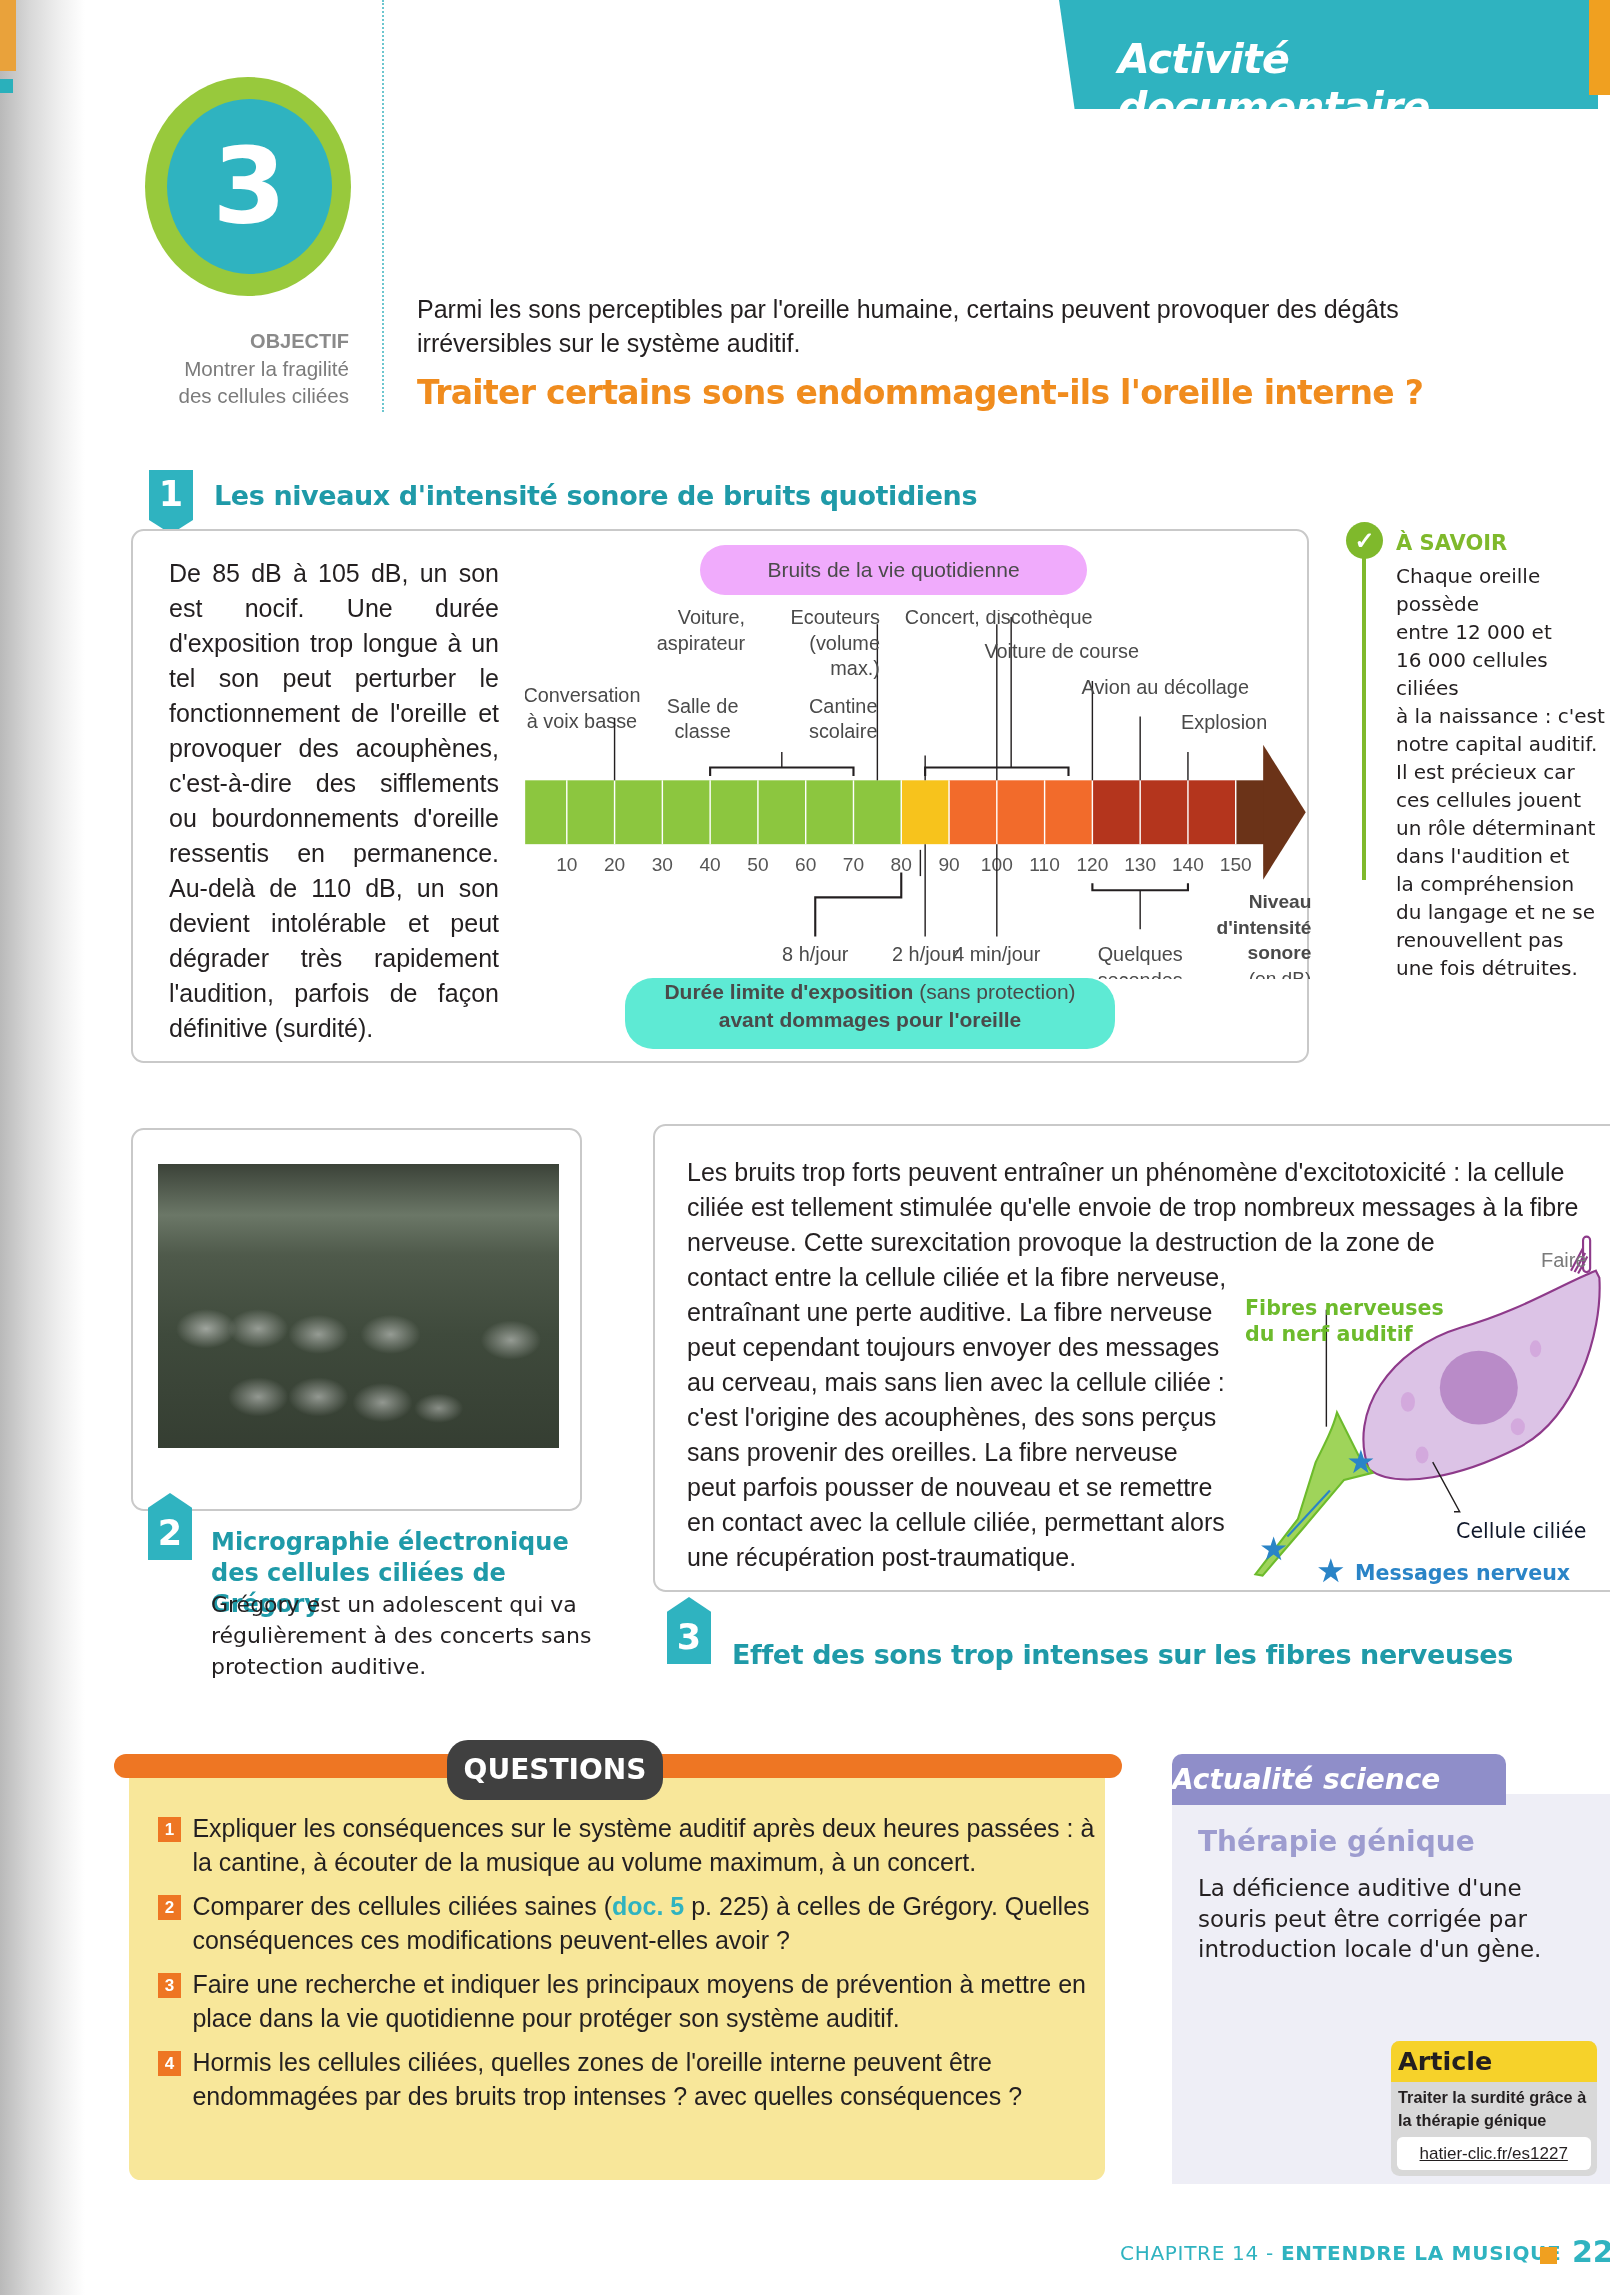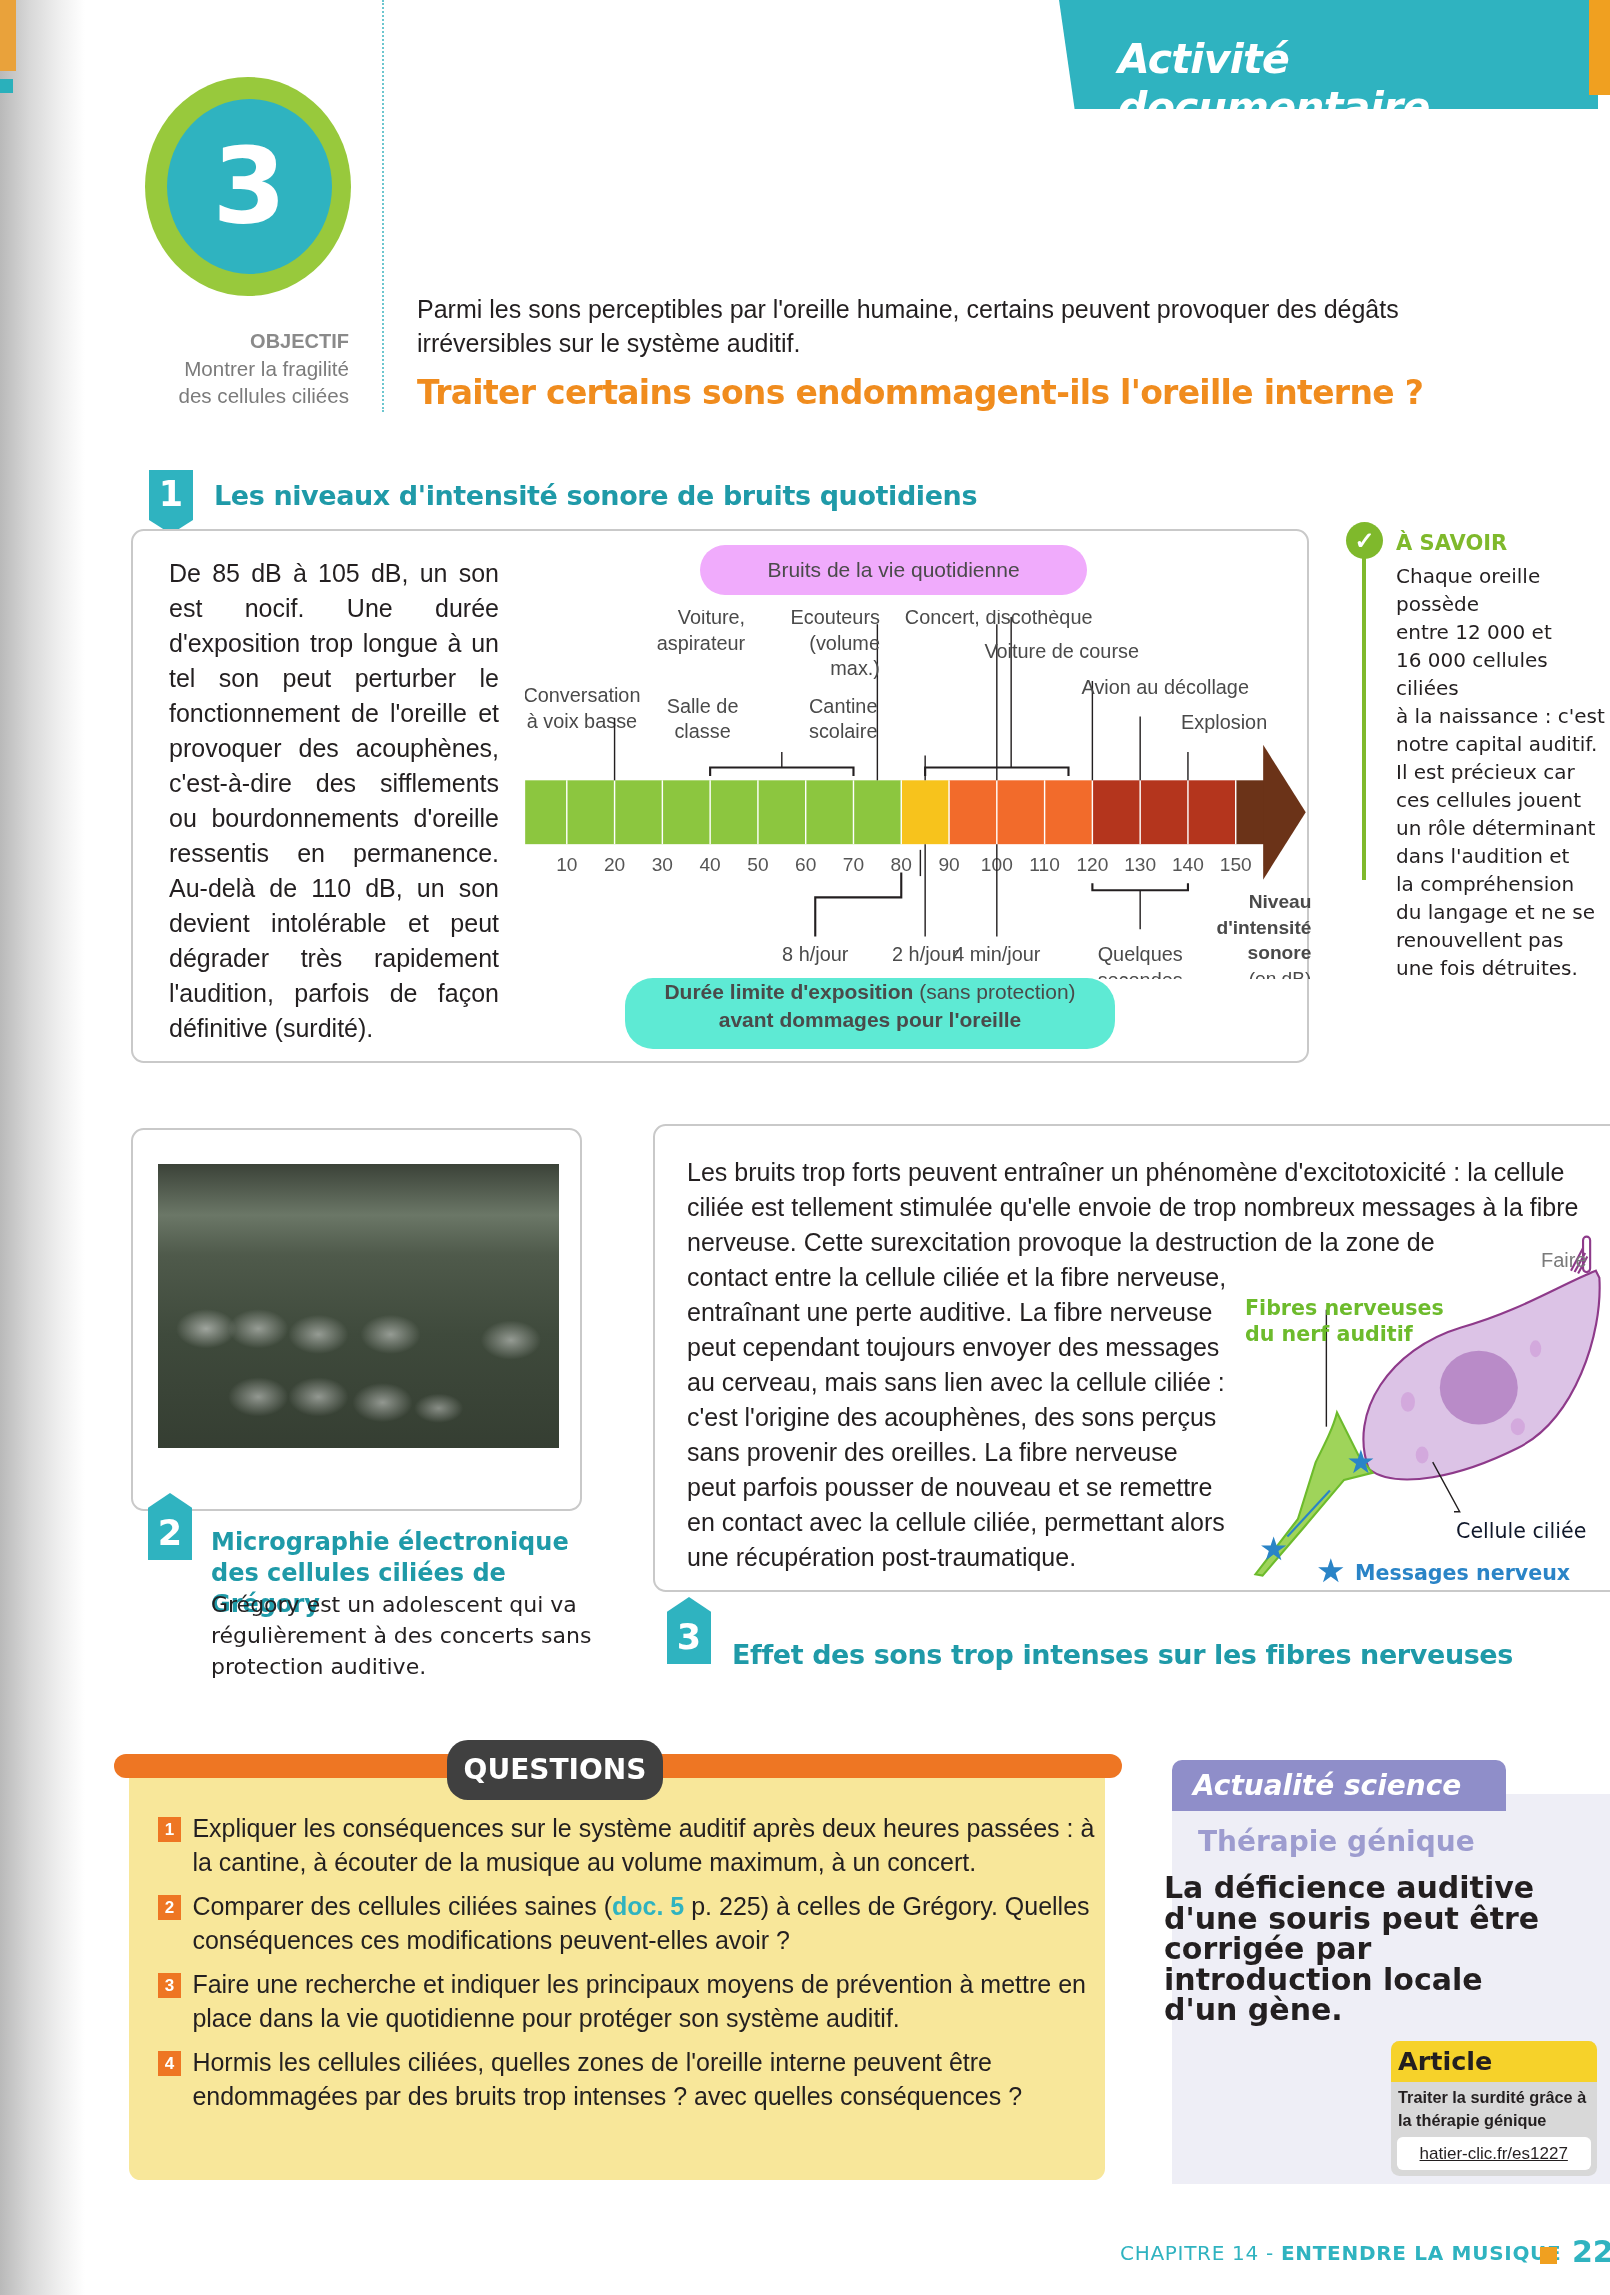--- a/index.html
+++ b/index.html
@@ -101,7 +101,7 @@
   
   .actu-panel { position: absolute; left: 1172px; top: 1794px; width: 439px; height: 390px; background: #eeeef6; }
   .actu-tab { position: absolute; left: 1172px; top: 1754px; width: 334px; height: 51px; background: #8f8ec9; border-radius: 10px 10px 0 0;
-    color: #fff; font-size: 28px; font-weight: bold; font-style: italic; padding-left: 21px; line-height: 51px; font-family: "DejaVu Sans", sans-serif; margin-top: 6px; }
+    color: #fff; font-size: 28px; font-weight: bold; font-style: italic; line-height: 51px; font-family: "DejaVu Sans", sans-serif; }
   .actu-title { position: absolute; left: 1198px; top: 1825px; font-size: 28px; font-weight: bold; color: #9d9ccf; font-family: "DejaVu Sans", sans-serif; }
   .actu-text { position: absolute; left: 1164px; top: 1873px; width: 397px; font-size: 30px; line-height: 30.5px; font-family: "DejaVu Sans", sans-serif; font-weight: bold; }
   .article-box { position: absolute; left: 1391px; top: 2041px; width: 206px; height: 135px; background: #d8d8d8; border-radius: 8.5px; overflow: hidden; }

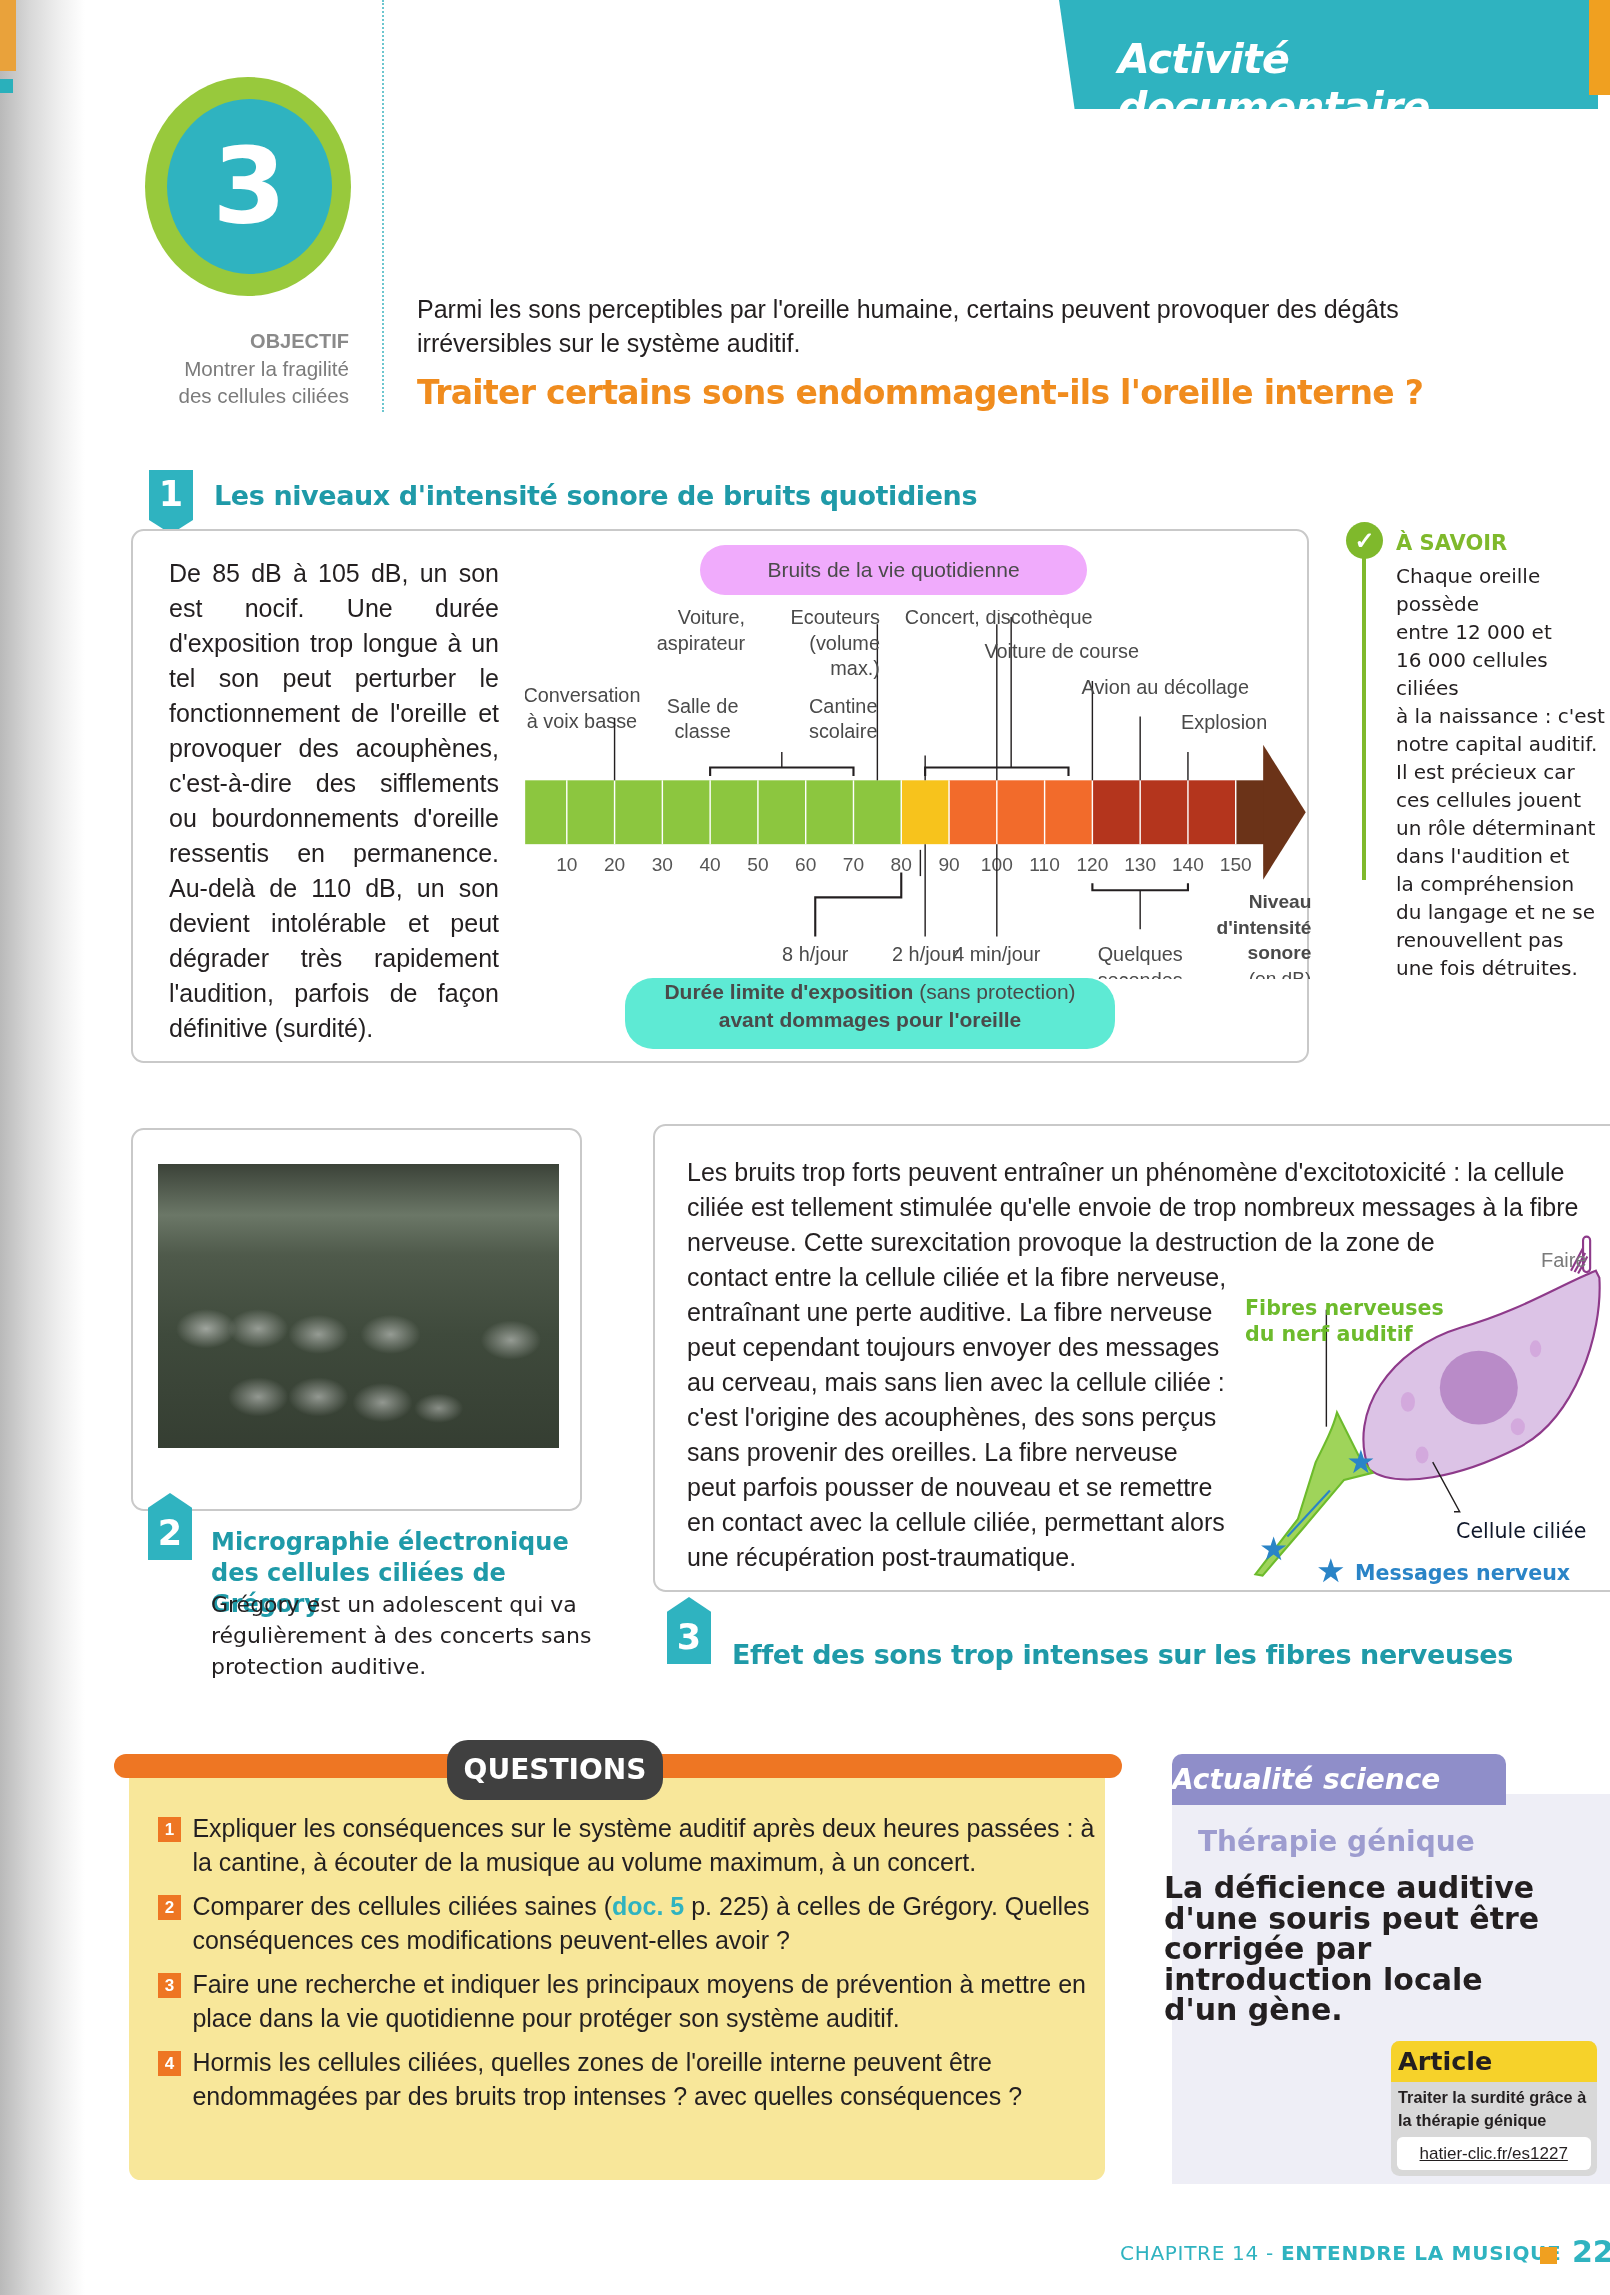--- a/index.html
+++ b/index.html
@@ -103,7 +103,7 @@
   .actu-tab { position: absolute; left: 1172px; top: 1754px; width: 334px; height: 51px; background: #8f8ec9; border-radius: 10px 10px 0 0;
     color: #fff; font-size: 28px; font-weight: bold; font-style: italic; line-height: 51px; font-family: "DejaVu Sans", sans-serif; }
   .actu-title { position: absolute; left: 1198px; top: 1825px; font-size: 28px; font-weight: bold; color: #9d9ccf; font-family: "DejaVu Sans", sans-serif; }
-  .actu-text { position: absolute; left: 1164px; top: 1873px; width: 397px; font-size: 30px; line-height: 30.5px; font-family: "DejaVu Sans", sans-serif; font-weight: bold; }
+  .actu-text { position: absolute; left: 1198px; top: 1873px; width: 397px; font-size: 23px; line-height: 30.5px; font-family: "DejaVu Sans", sans-serif; }
   .article-box { position: absolute; left: 1391px; top: 2041px; width: 206px; height: 135px; background: #d8d8d8; border-radius: 8.5px; overflow: hidden; }
   .article-head { height: 41px; background: #f6d22a; font-size: 25.5px; font-weight: bold; padding-left: 7px; line-height: 41px; font-family: "DejaVu Sans", sans-serif; }
   .article-sub { font-size: 16.3px; font-weight: bold; padding: 4.3px 7px 0; line-height: 23px; }

